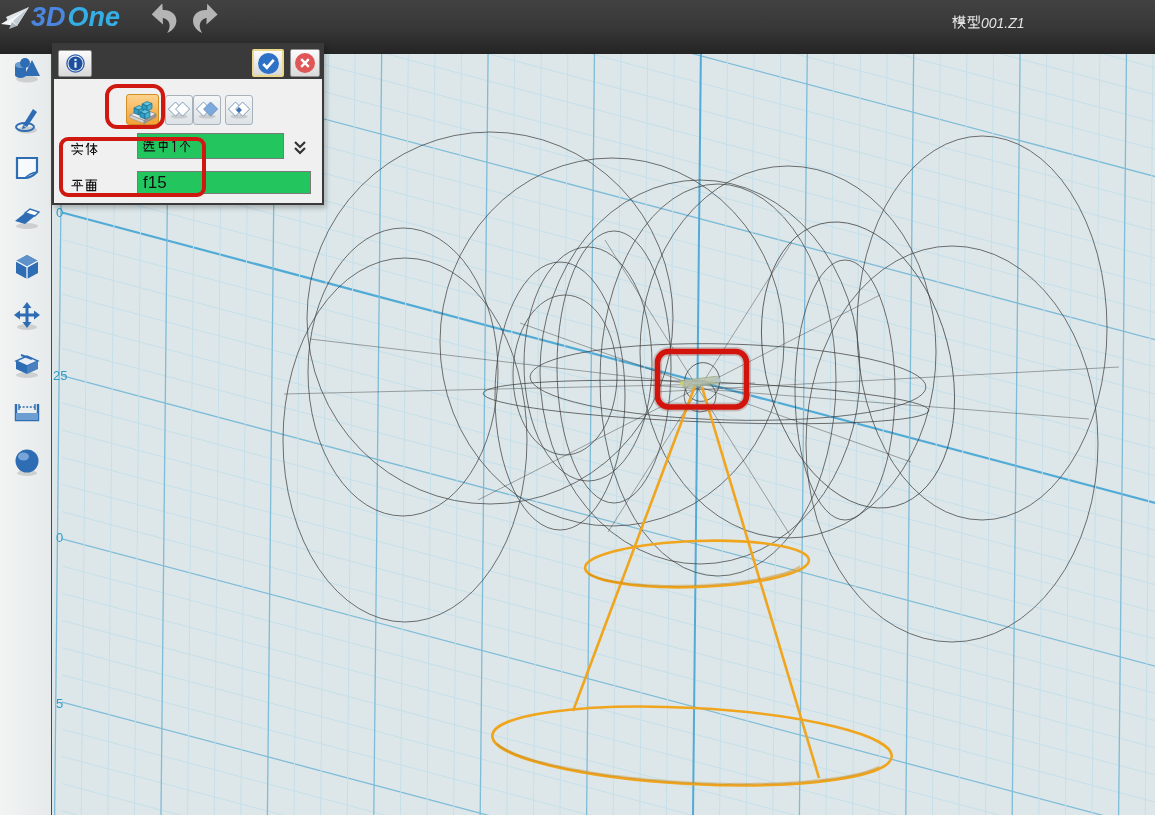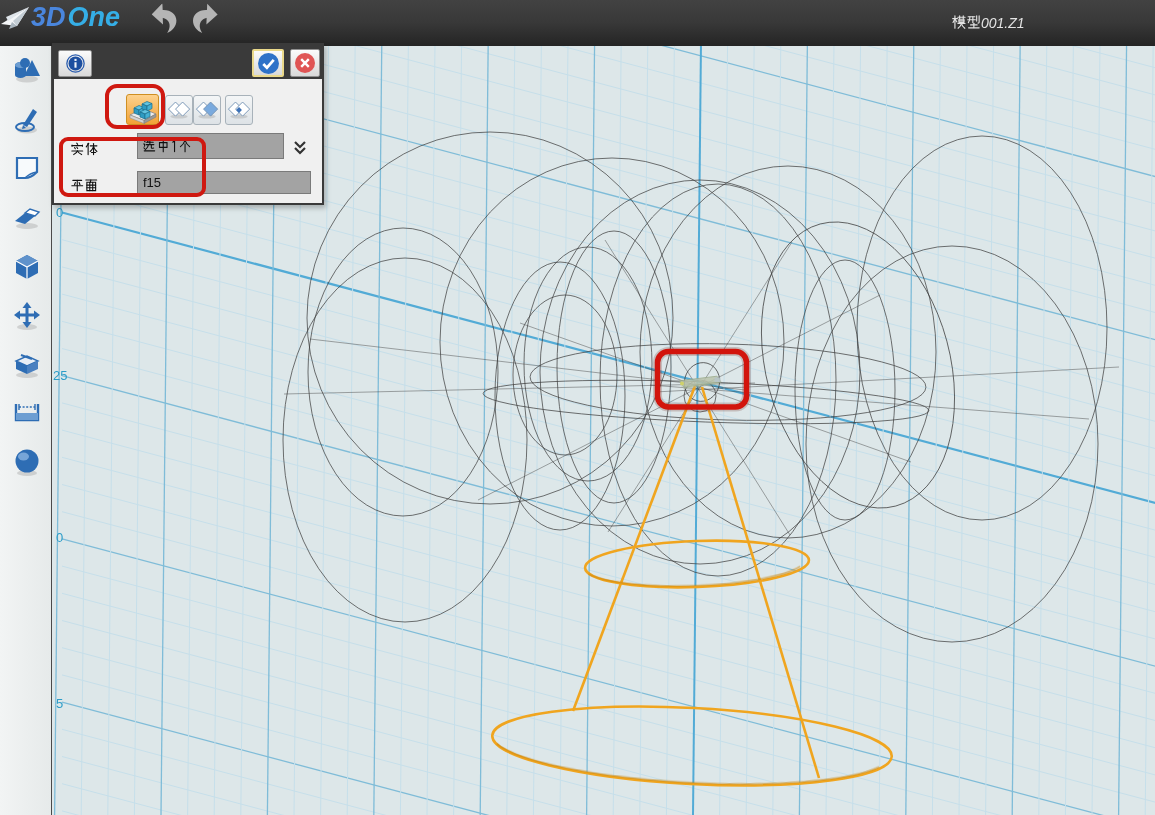--- a/index.html
+++ b/index.html
@@ -3,7 +3,7 @@
 <style>
 * { margin:0; padding:0; box-sizing:border-box; }
 body { width:1155px; height:815px; overflow:hidden; font-family:"Liberation Sans", sans-serif; position:relative; background:#dde7e9; }
-#hdr { position:absolute; left:0; top:0; width:1155px; height:46px; background:linear-gradient(#424242,#383838 50%,#242424); }
+#hdr { position:absolute; left:0; top:0; width:1155px; height:54px; background:linear-gradient(#424242,#383838 50%,#242424); }
 #logo { position:absolute; left:31px; top:2px; font-style:italic; font-weight:bold; font-size:27px; }
 #logo .a { color:#4a86dd; } #logo .b { color:#35aee6; margin-left:2px; }
 #ttl { position:absolute; left:952px; top:13px;font-style:italic; }

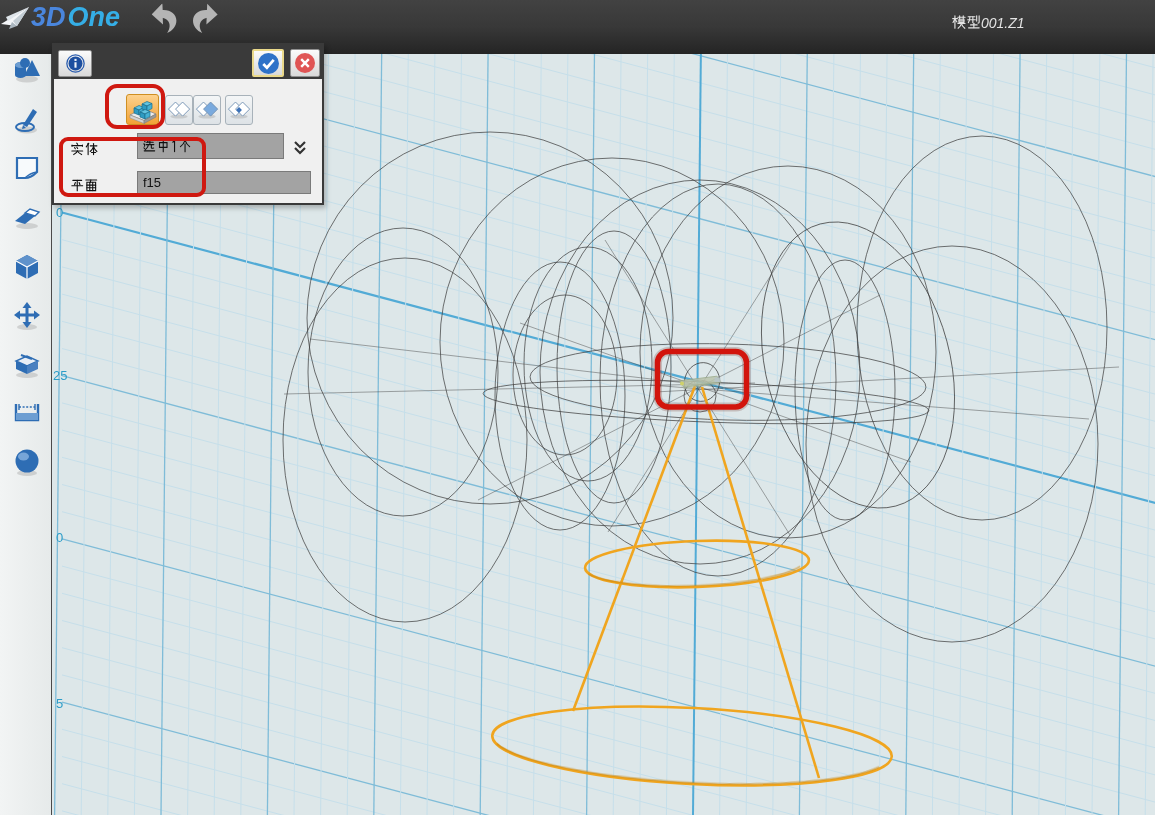--- a/index.html
+++ b/index.html
@@ -18,7 +18,7 @@
 #bicon1 { left:72px; top:49px; width:33px; height:31px; background:linear-gradient(#fdd28d,#f2a136); border:1px solid #cf8f22; border-radius:3px; }
 .dbtn { position:absolute; top:50px; width:28px; height:30px; background:linear-gradient(#f4f6f7,#dde2e6); border:1px solid #a8b2ba; border-radius:3px; display:flex; align-items:center; justify-content:center; }
 .lab { position:absolute; font-size:13px; color:#111; }
-.inp { position:absolute; background:#a3a3a3; border:1px solid #7a7a7a; font-size:13px; color:#111; padding-left:5px; display:flex; align-items:center; }
+.inp { position:absolute; background:#22c55e; border:1px solid #7a7a7a; font-size:17px; color:#111; padding-left:5px; display:flex; align-items:center; }
 .redo { position:absolute; border:4.5px solid #cf1810; }
 </style></head>
 <body>

